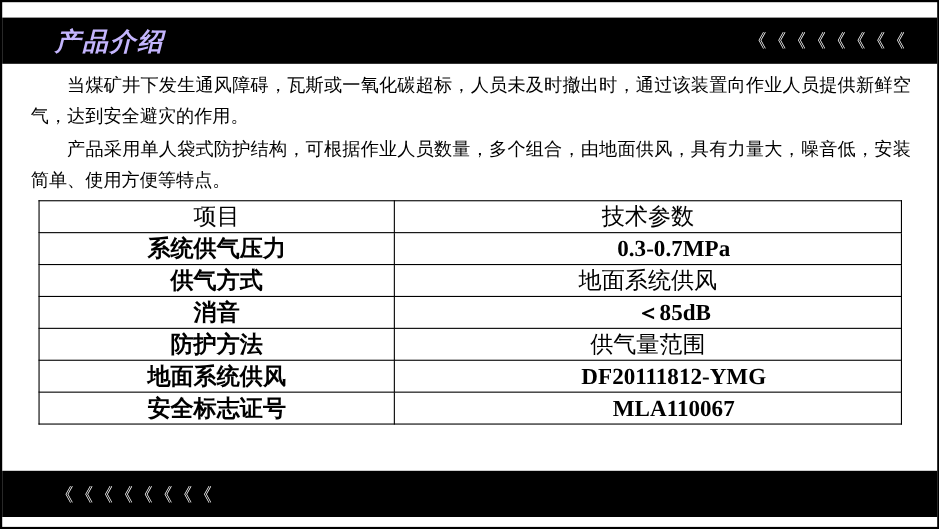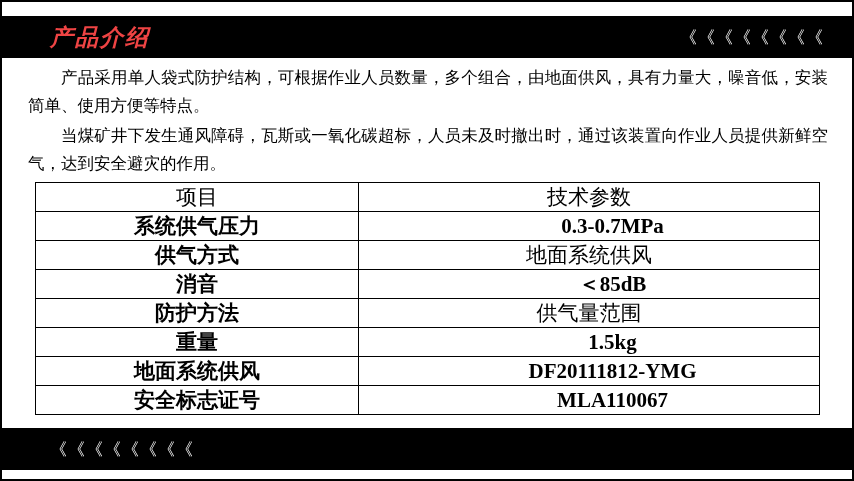--- a/index.html
+++ b/index.html
@@ -38,7 +38,7 @@
   .section-bar.top { top: 14px; }
   .section-bar.bottom { top: 426px; }
   .section-title {
-    color: #ef4444;
+    color: #c4b5fd;
     font-family: "Liberation Serif", "DejaVu Serif", serif;
     font-weight: bold;
     font-style: italic;

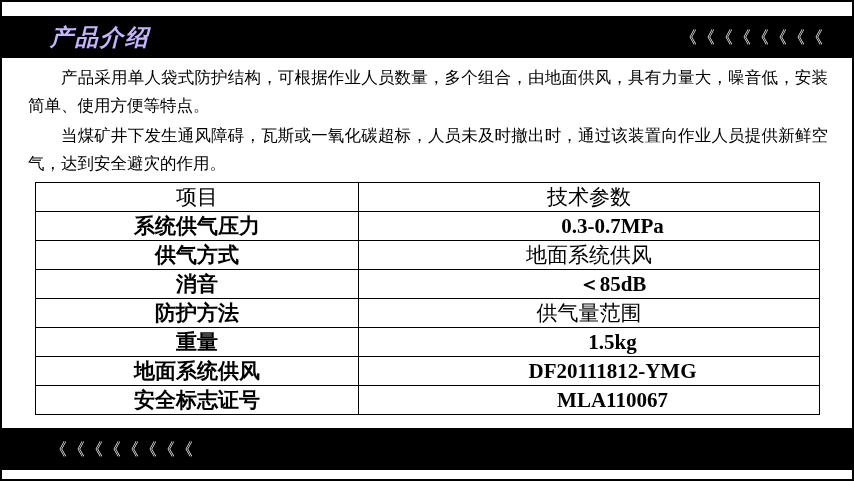--- a/index.html
+++ b/index.html
@@ -113,8 +113,8 @@
   </div>
 
   <div class="body-text">
+    <p>当煤矿井下发生通风障碍，瓦斯或一氧化碳超标，人员未及时撤出时，通过该装置向作业人员提供新鲜空气，达到安全避灾的作用。</p>
     <p>产品采用单人袋式防护结构，可根据作业人员数量，多个组合，由地面供风，具有力量大，噪音低，安装简单、使用方便等特点。</p>
-    <p>当煤矿井下发生通风障碍，瓦斯或一氧化碳超标，人员未及时撤出时，通过该装置向作业人员提供新鲜空气，达到安全避灾的作用。</p>
   </div>
 
   <table class="spec-table">

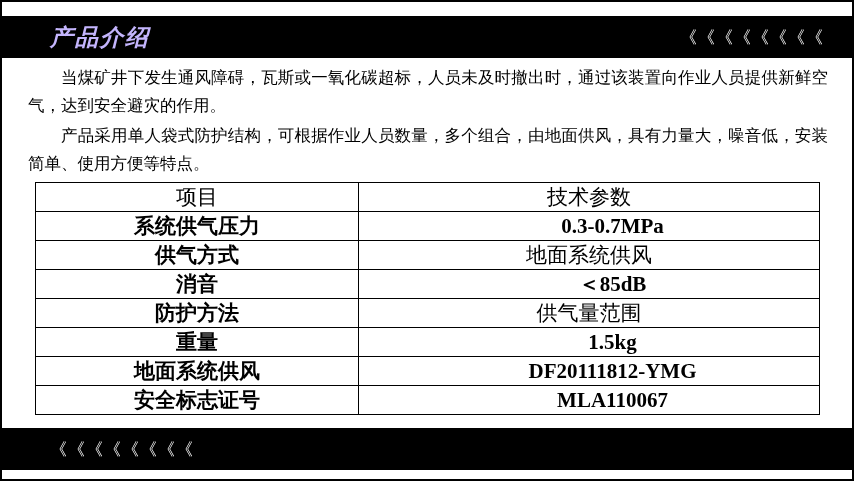--- a/index.html
+++ b/index.html
@@ -140,10 +140,6 @@
         <td>供气量范围</td>
       </tr>
       <tr>
-        <td class="col-item bold-item">重量</td>
-        <td class="val">1.5kg</td>
-      </tr>
-      <tr>
         <td class="col-item bold-item">地面系统供风</td>
         <td class="val">DF20111812-YMG</td>
       </tr>

